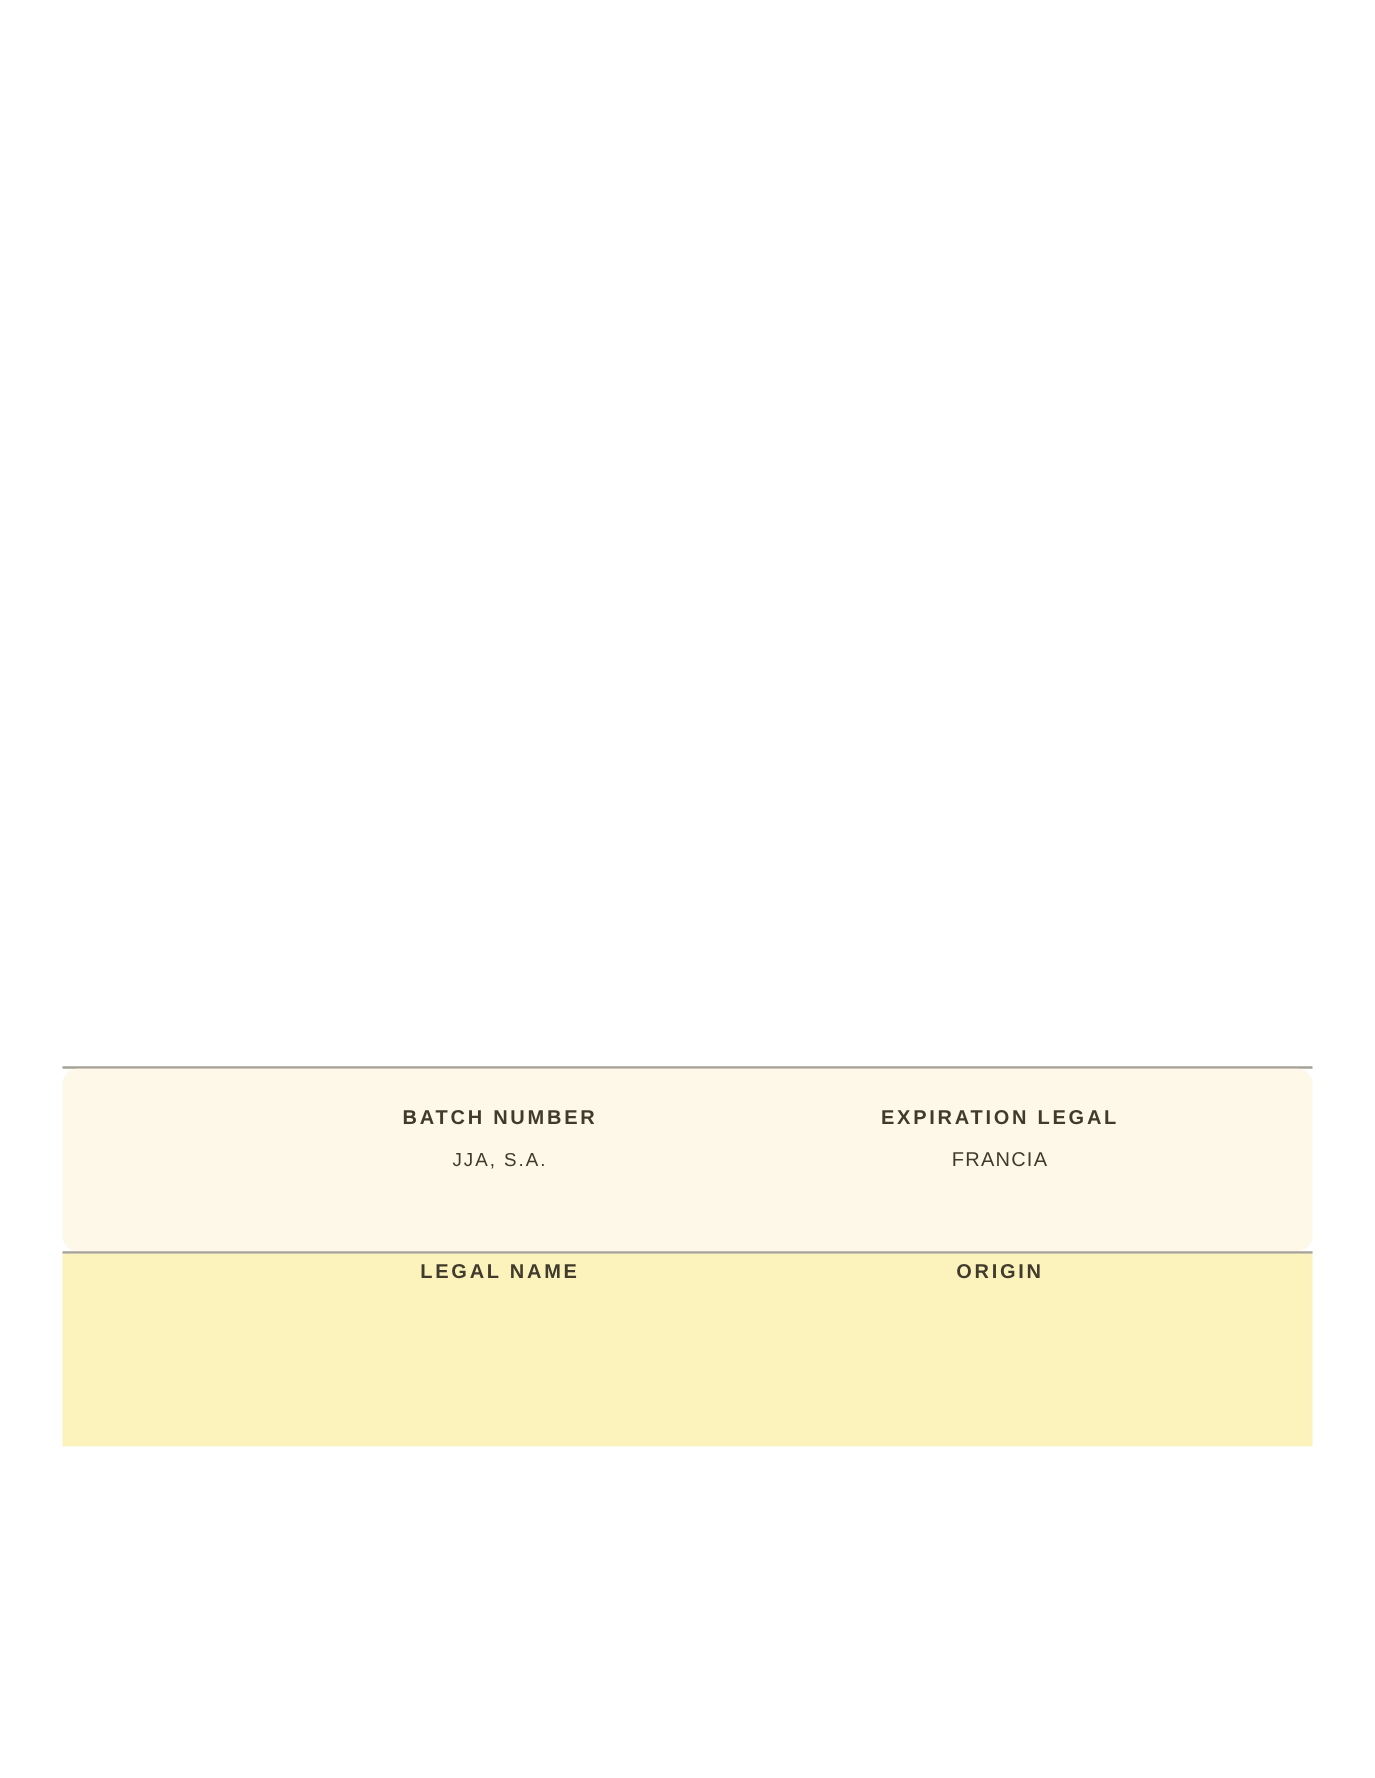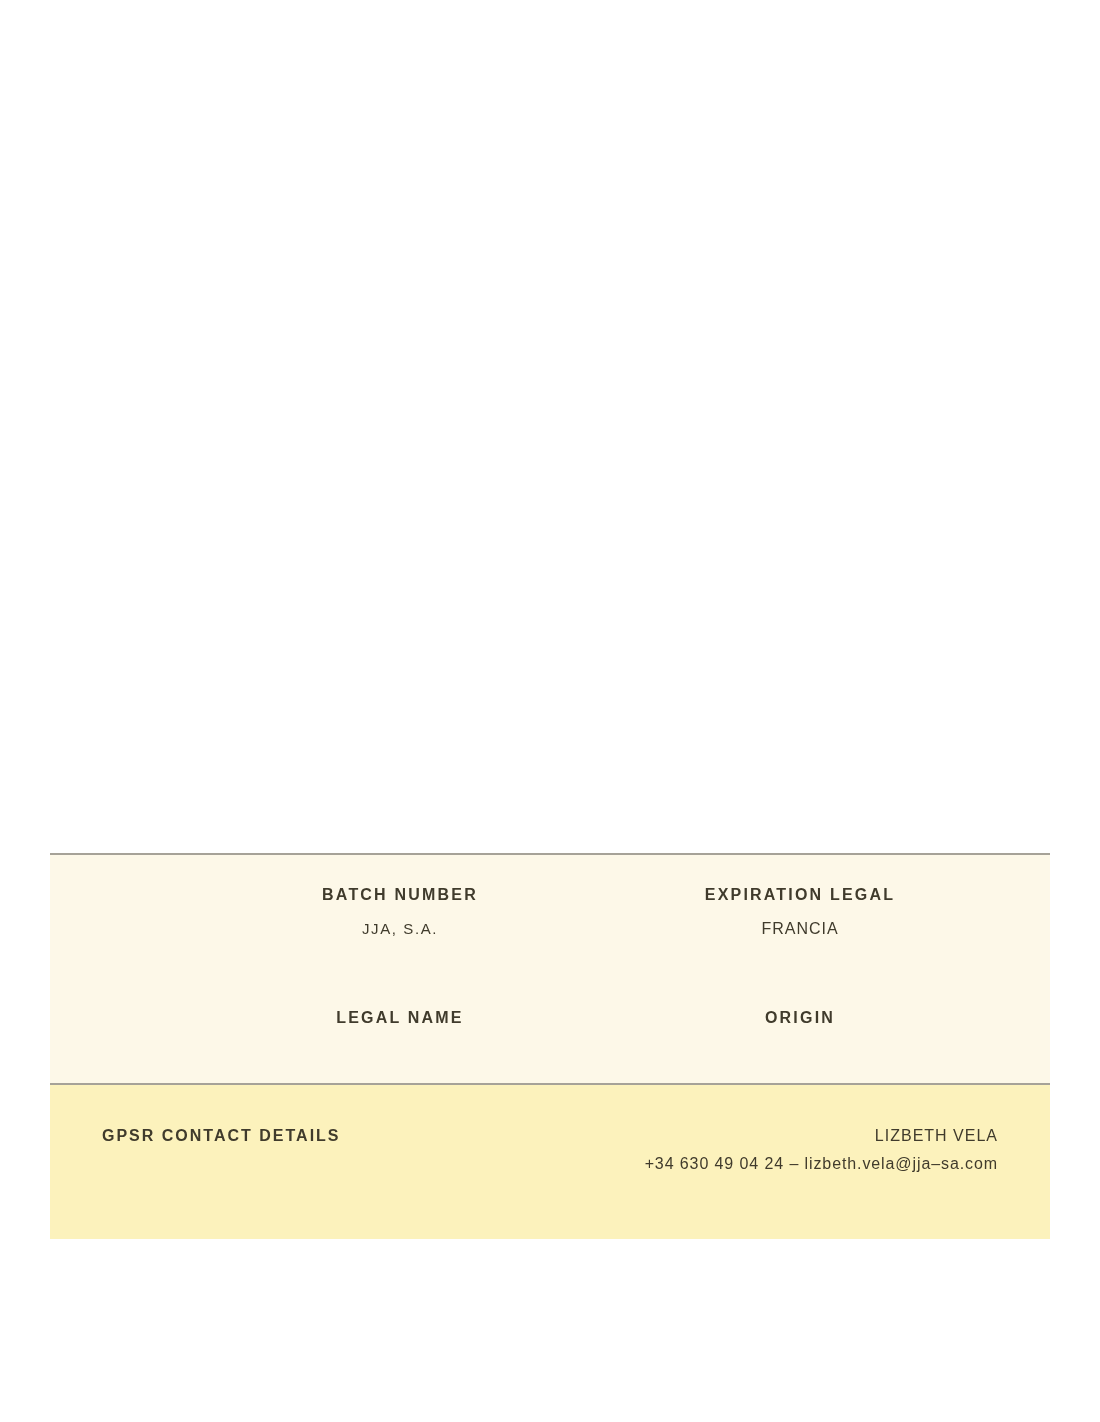--- a/index.html
+++ b/index.html
@@ -30,8 +30,9 @@
   
   .info-section {
     background: var(--cream-bg, #fdf8e8);
-    height: 228px;
+    height: 146px;
     box-sizing: border-box;
+    border-radius: 12px;
   }
   .info-row {
     display: flex;

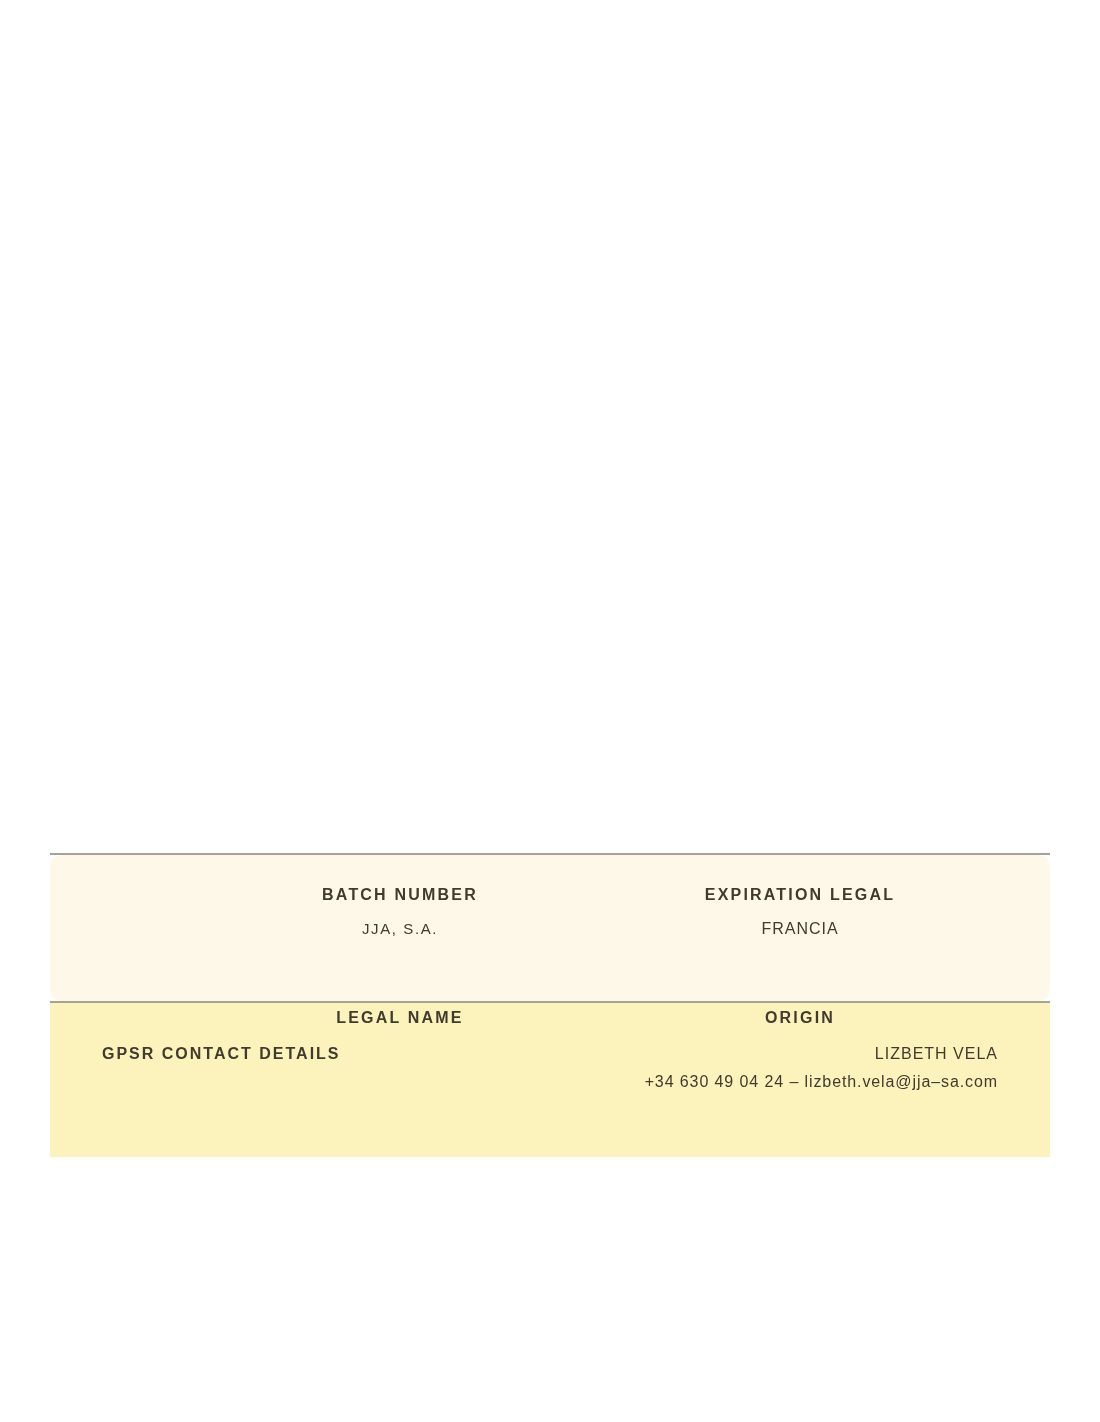--- a/index.html
+++ b/index.html
@@ -132,10 +132,6 @@
   <div class="divider"></div>
 
   <div class="gpsr-section">
-    <div class="gpsr-top-row">
-      <div class="gpsr-title">GPSR CONTACT DETAILS</div>
-      <div class="gpsr-name">LIZBETH VELA</div>
-    </div>
     <div class="gpsr-line phone-email">+34 630 49 04 24 – lizbeth.vela@jja–sa.com</div>
   </div>
 

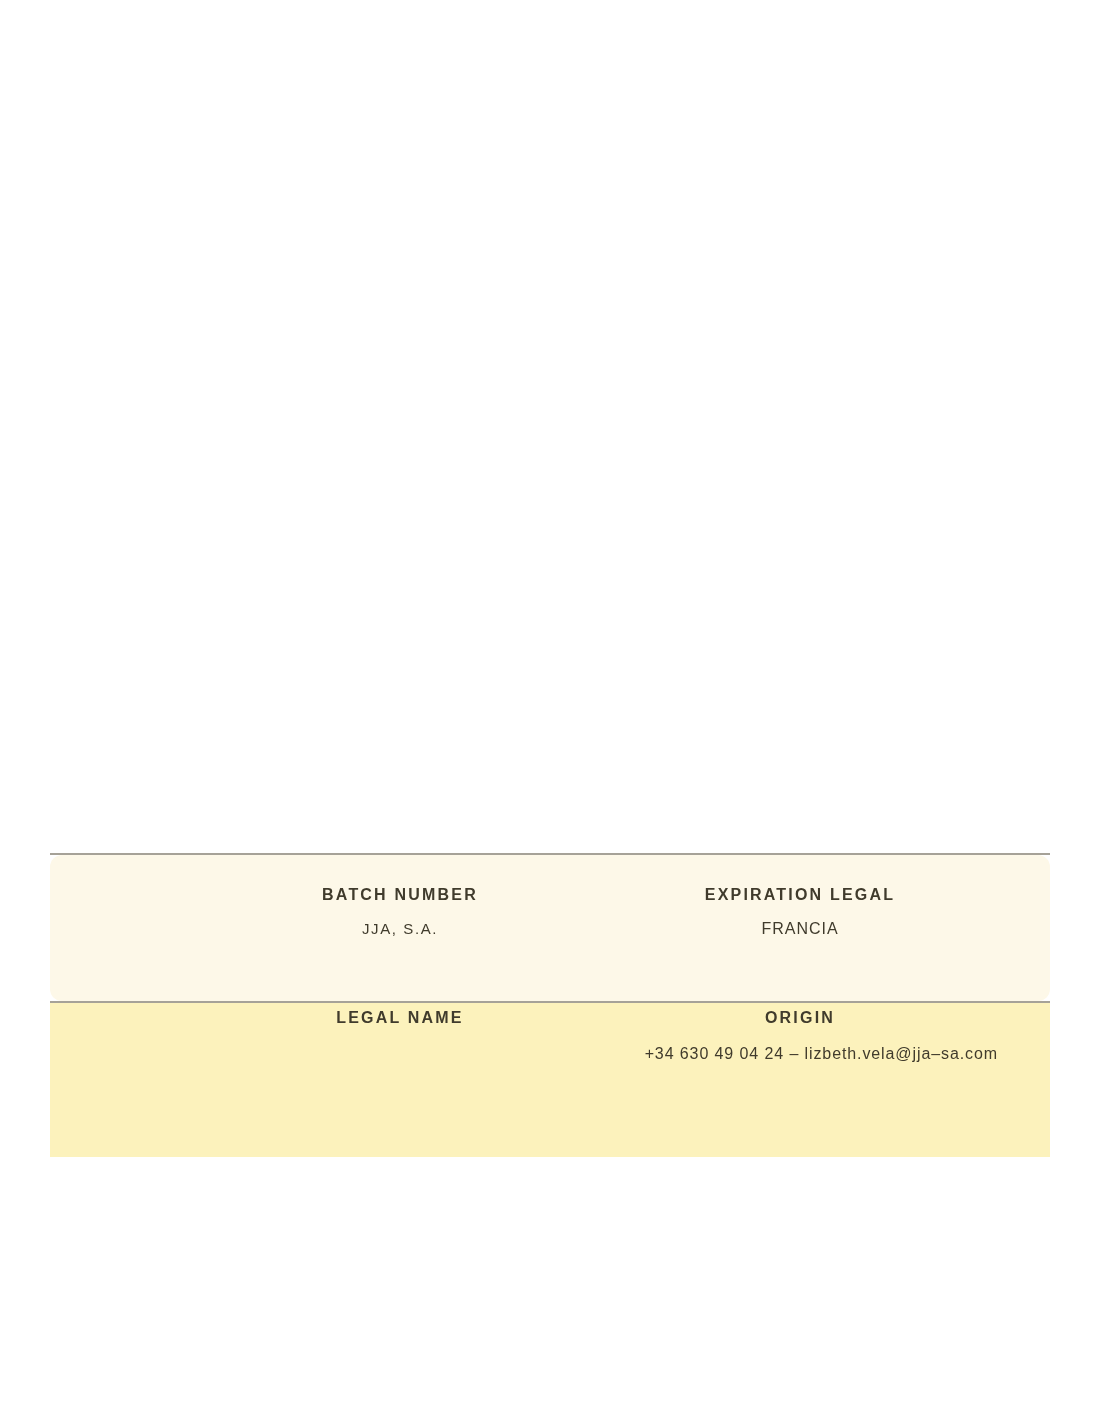--- a/index.html
+++ b/index.html
@@ -132,7 +132,6 @@
   <div class="divider"></div>
 
   <div class="gpsr-section">
-    <div class="gpsr-line phone-email">+34 630 49 04 24 – lizbeth.vela@jja–sa.com</div>
   </div>
 
 </div>

